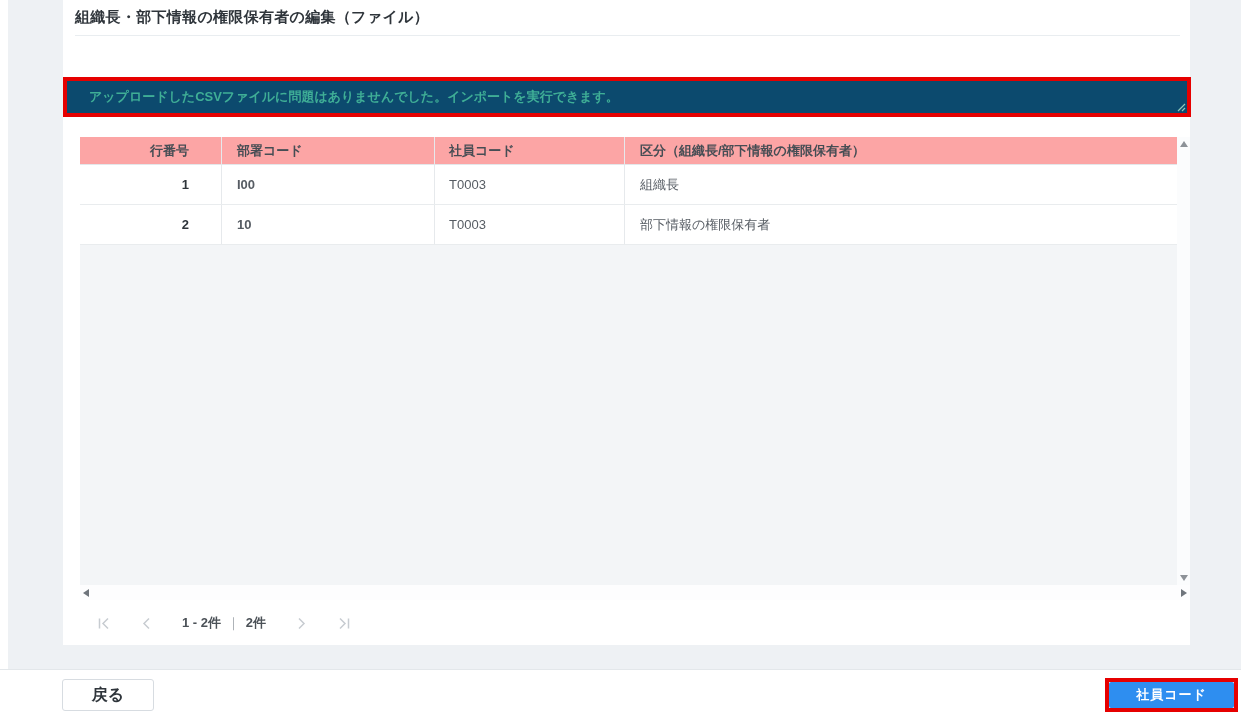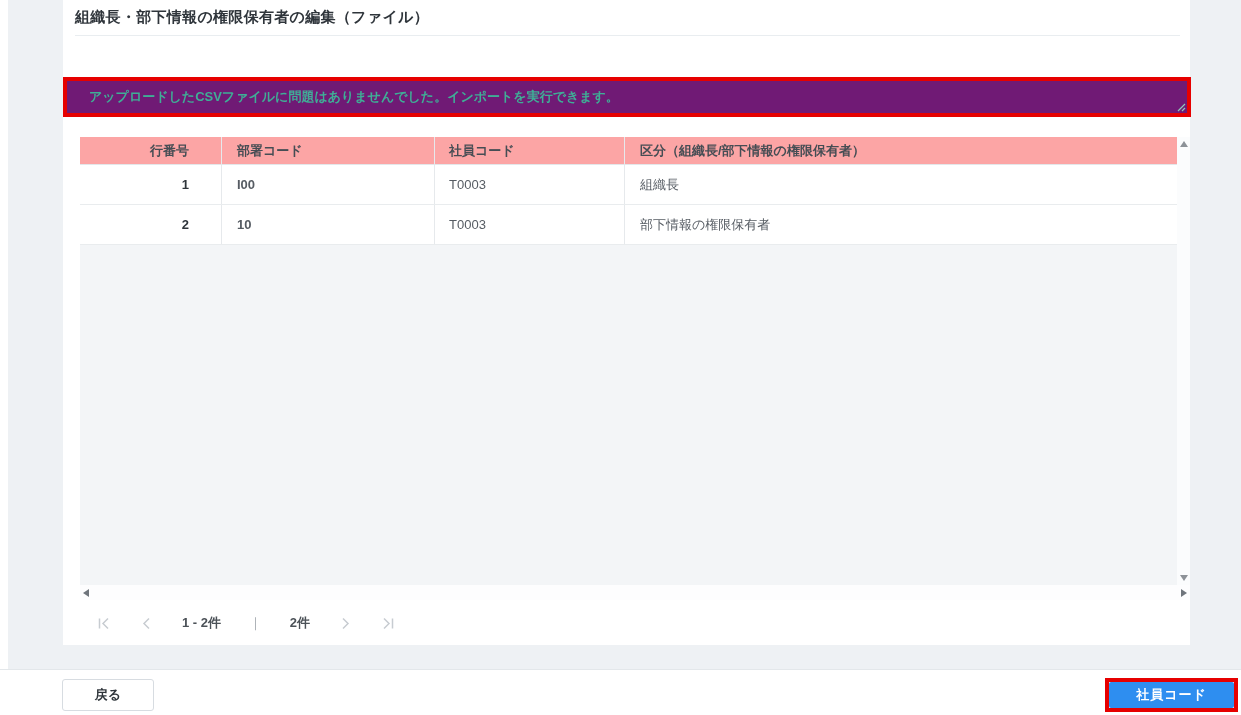--- a/index.html
+++ b/index.html
@@ -28,7 +28,7 @@
   
   .msg-annotation {
     position:absolute; left:0; top:77px; width:1128px; height:40px;
-    border:4px solid #e60000; background:#701a75;
+    border:4px solid #e60000; background:#0c4a6e;
   }
   .msg-inner { position:relative; width:100%; height:100%; }
   .msg-text {

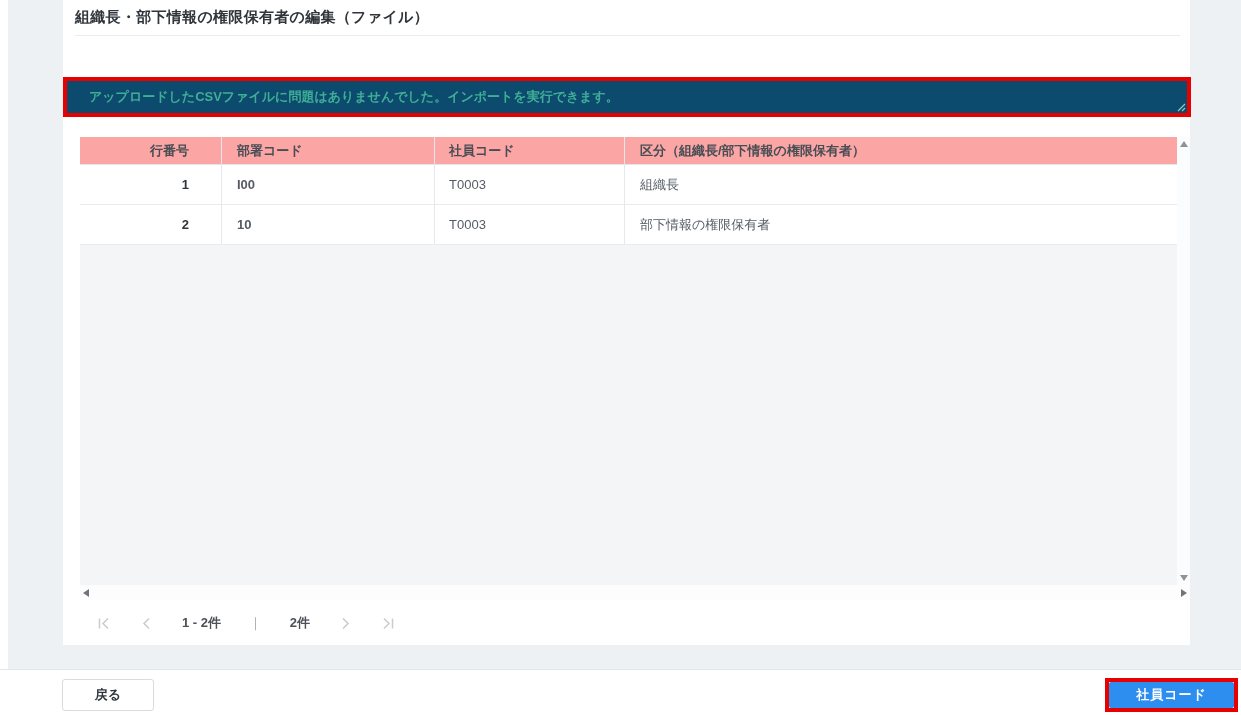--- a/index.html
+++ b/index.html
@@ -82,7 +82,7 @@
     padding-left:16px; gap:28px;
   }
   .pg-icon { width:15px; height:15px; cursor:pointer; display:block; }
-  .pg-text { display:flex; align-items:center; gap:28px; font-size:13px; font-weight:bold; color:#4b5157; }
+  .pg-text { display:flex; align-items:center; gap:6px; font-size:13px; font-weight:bold; color:#4b5157; }
   .pg-sep { color:#9aa1a7; font-weight:normal; }
 
   

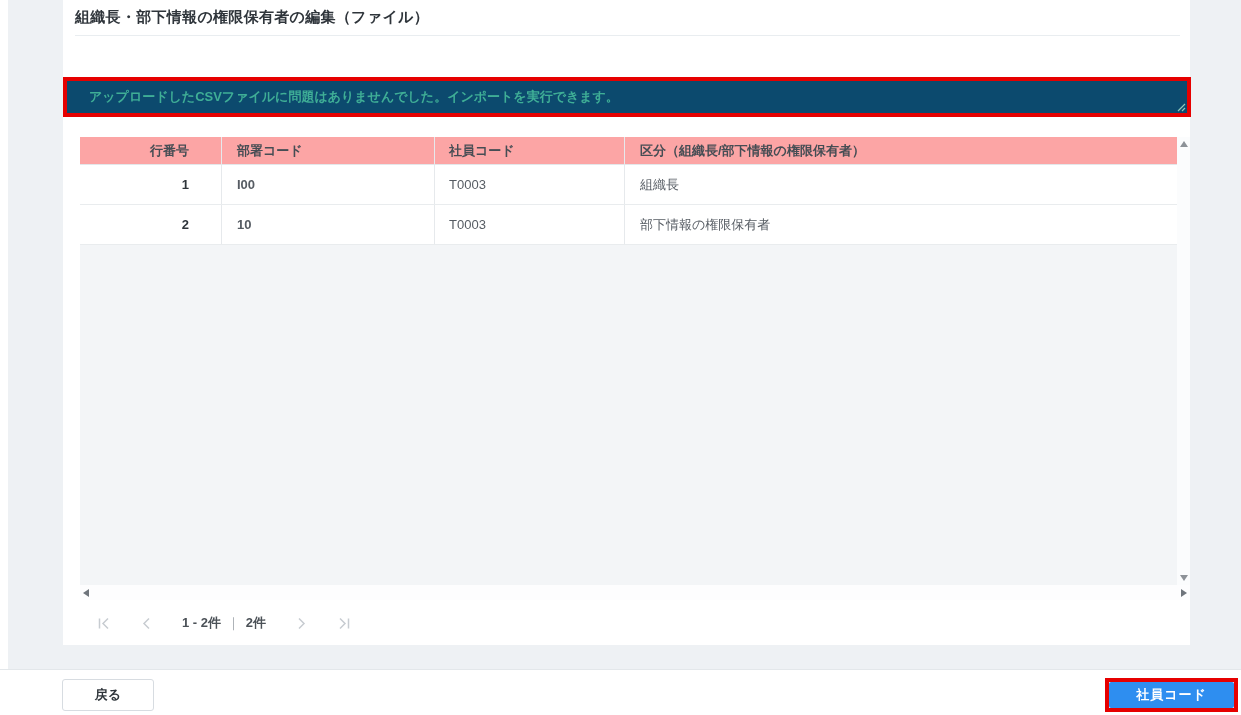--- a/index.html
+++ b/index.html
@@ -93,7 +93,7 @@
   .back-btn {
     position:absolute; left:62px; top:9px; width:92px; height:32px;
     background:#ffffff; border:1px solid #d7dce1; border-radius:3px;
-    font-family:inherit; font-size:13px; font-weight:bold; color:#2f353b;
+    font-family:inherit; font-size:16px; font-weight:bold; color:#2f353b;
     cursor:pointer;
   }
   .import-annotation {

